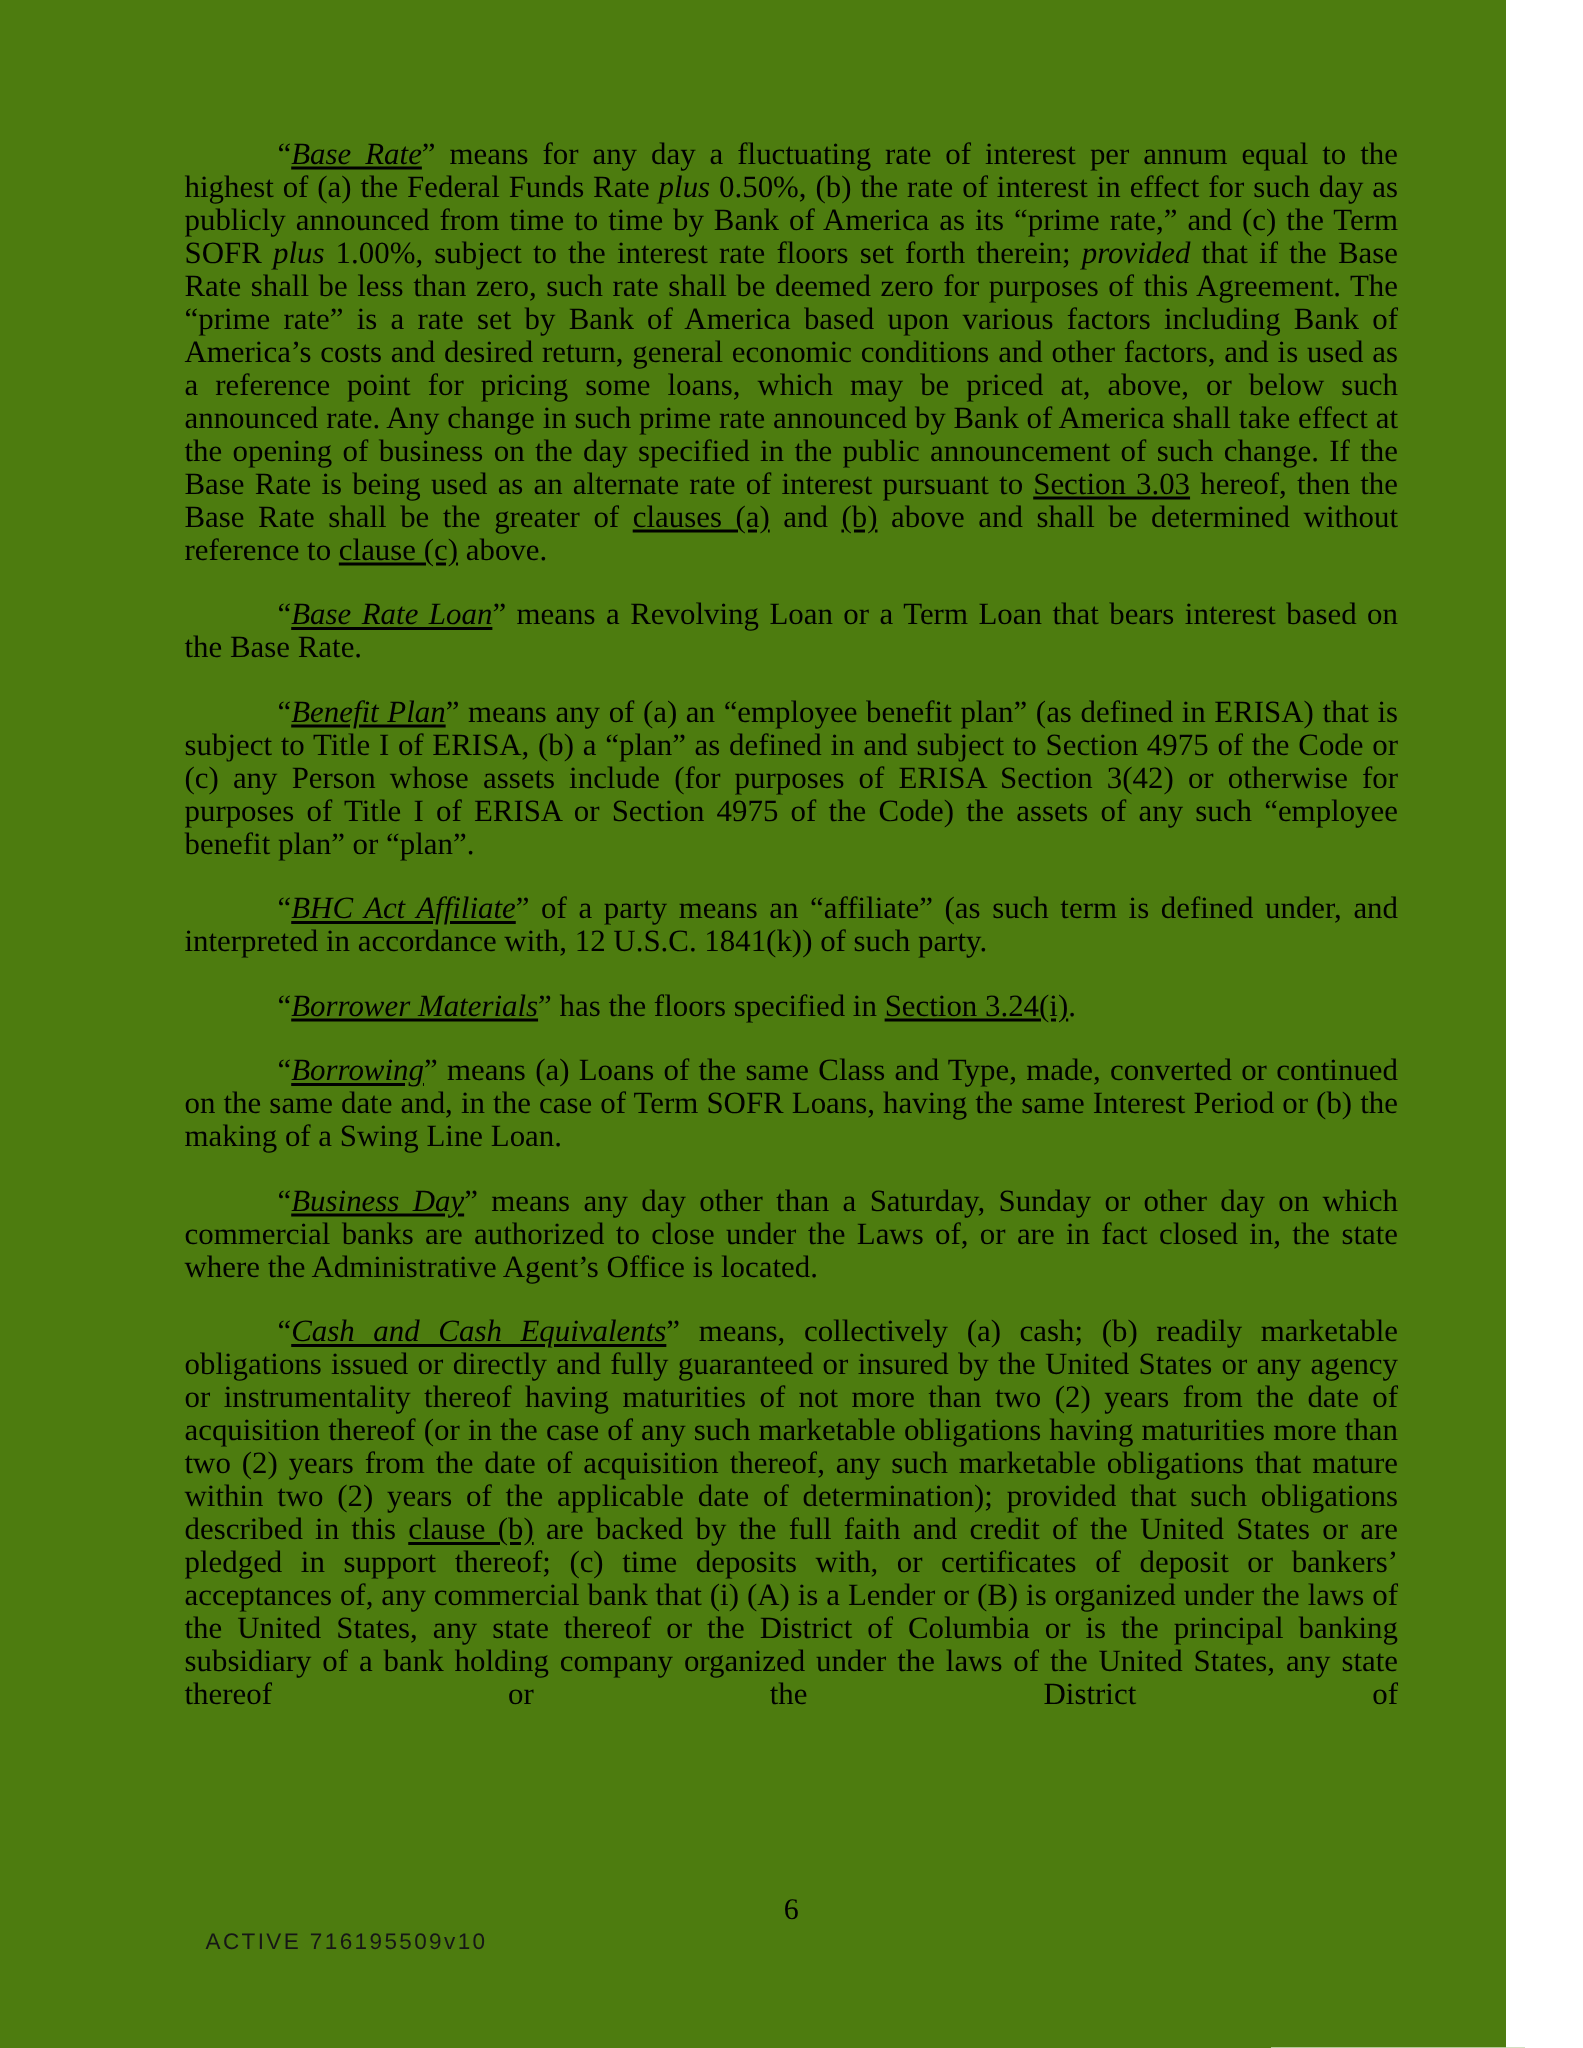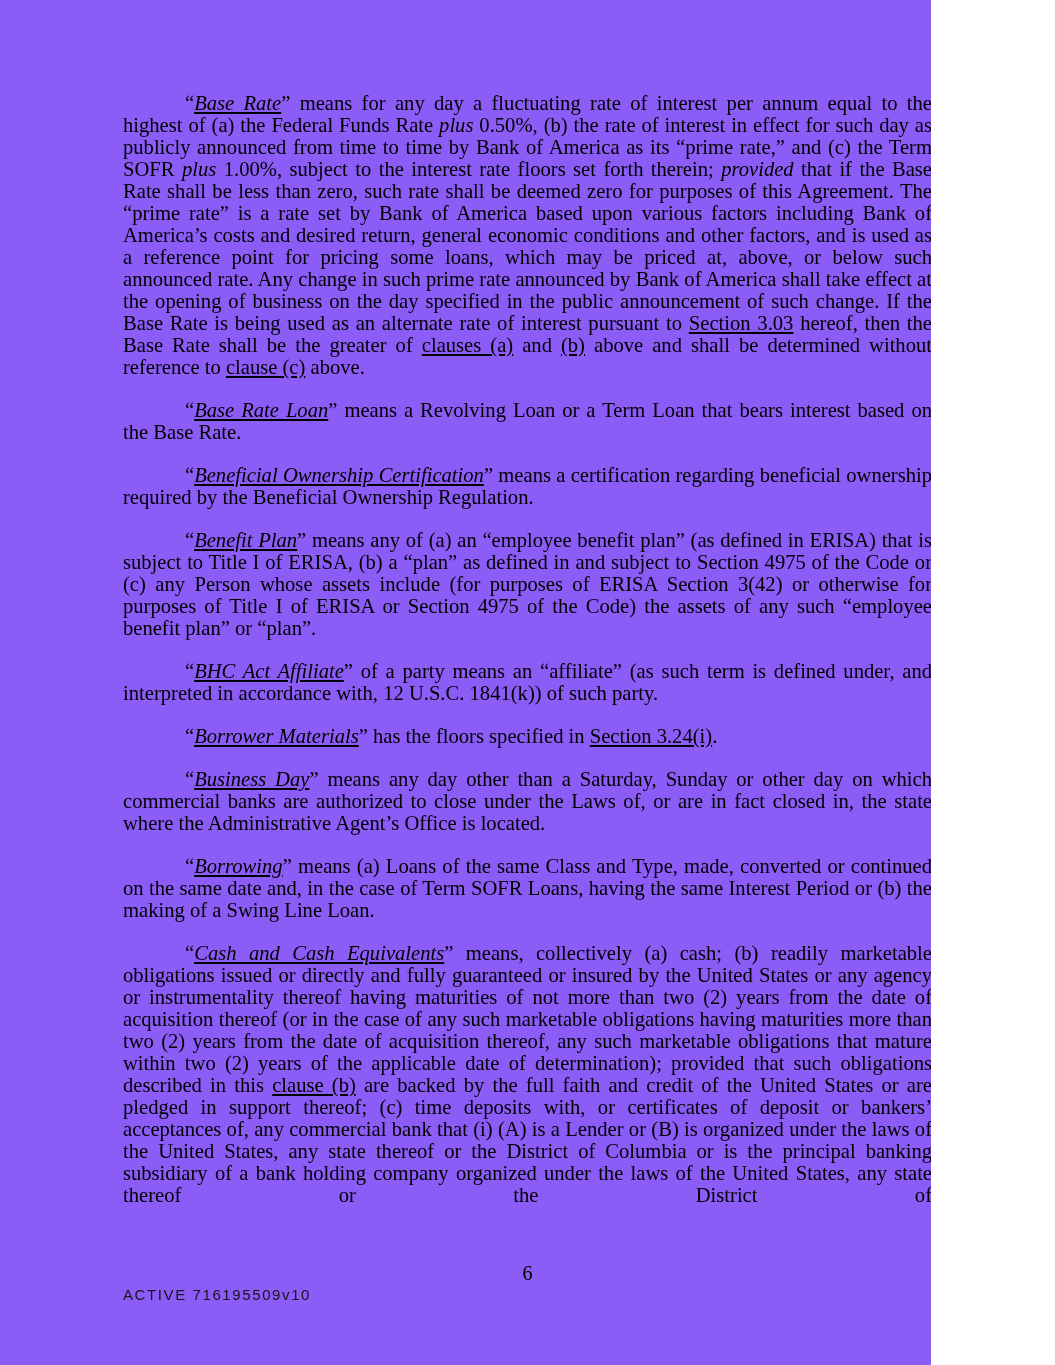--- a/index.html
+++ b/index.html
@@ -9,15 +9,14 @@
   }
   .page {
     position: relative;
-    width: 891px;
+    width: 1004px;
     height: 1365px;
-    background: #8b5cf6;
+    background: #4d7c0f;
     color: #000000;
     font-family: "Liberation Serif", serif;
     font-size: 20.6px;
     line-height: 22px;
     overflow: hidden;
-    padding-left: 40px;
   }
   .content {
     position: absolute;

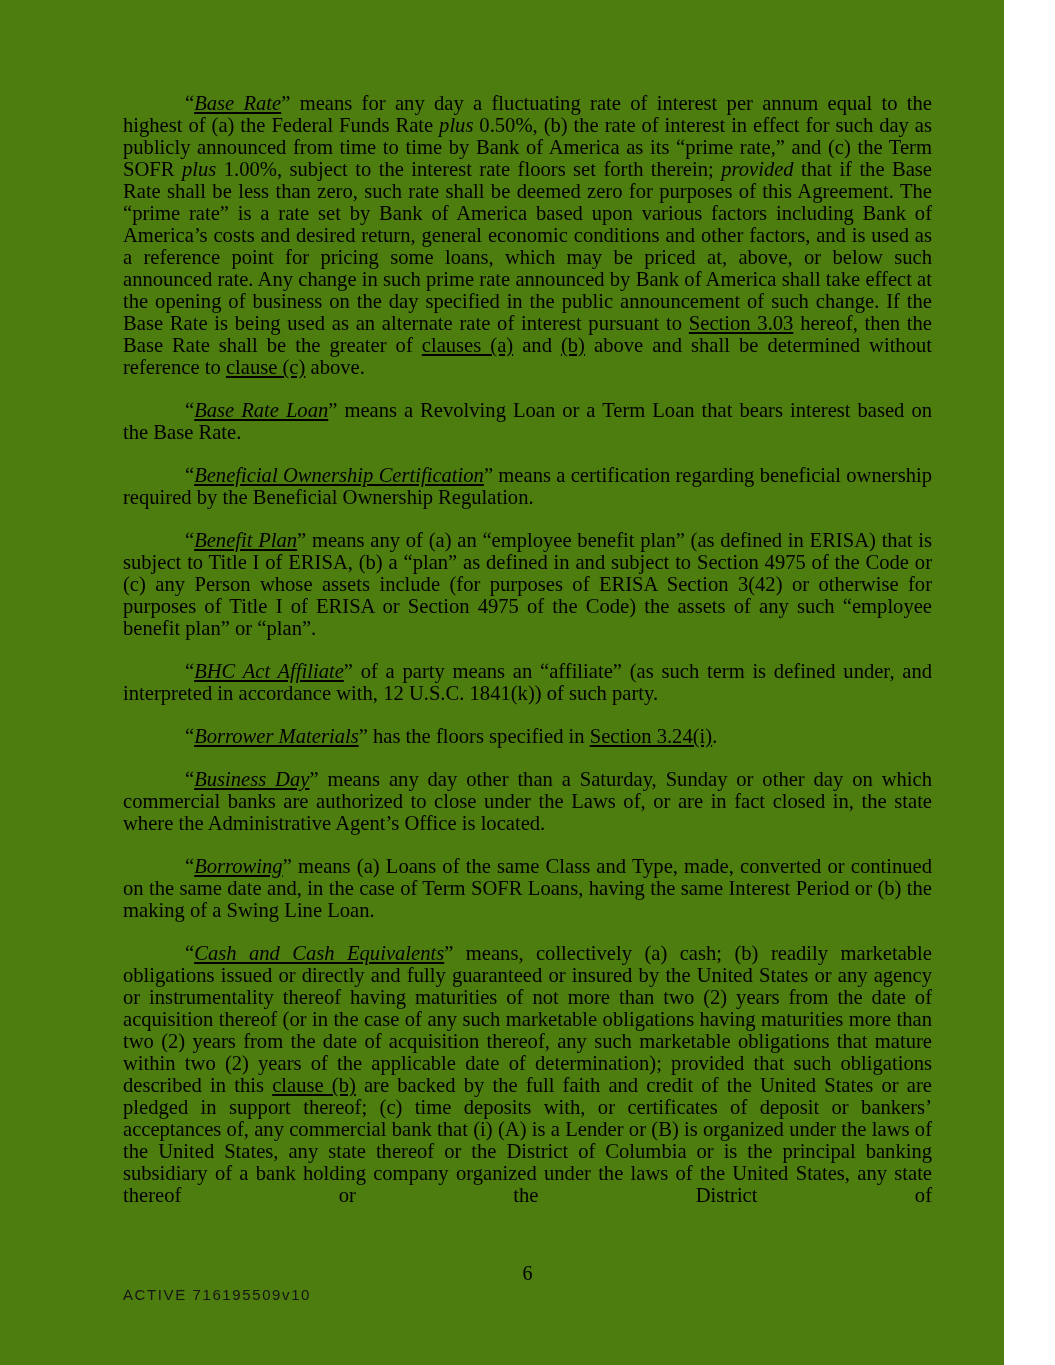--- a/index.html
+++ b/index.html
@@ -63,7 +63,6 @@
   <main class="content">
       <p class="para"><span>“</span><span class="term">Base Rate</span><span>” means for any day a fluctuating rate of interest per annum equal to the highest of (a) the Federal Funds Rate </span><span class="i">plus</span><span> 0.50%, (b) the rate of interest in effect for such day as publicly announced from time to time by Bank of America as its “prime rate,” and (c) the Term SOFR </span><span class="i">plus</span><span> 1.00%, subject to the interest rate floors set forth therein; </span><span class="i">provided</span><span> that if the Base Rate shall be less than zero, such rate shall be deemed zero for purposes of this Agreement. The “prime rate” is a rate set by Bank of America based upon various factors including Bank of America’s costs and desired return, general economic conditions and other factors, and is used as a reference point for pricing some loans, which may be priced at, above, or below such announced rate. Any change in such prime rate announced by Bank of America shall take effect at the opening of business on the day specified in the public announcement of such change. If the Base Rate is being used as an alternate rate of interest pursuant to </span><span class="u">Section 3.03</span><span> hereof, then the Base Rate shall be the greater of </span><span class="u">clauses (a)</span><span> and </span><span class="u">(b)</span><span> above and shall be determined without reference to </span><span class="u">clause (c)</span><span> above.</span></p>
       <p class="para"><span>“</span><span class="term">Base Rate Loan</span><span>” means a Revolving Loan or a Term Loan that bears interest based on the Base Rate.</span></p>
-      <p class="para"><span>“</span><span class="term">Beneficial Ownership Certification</span><span>” means a certification regarding beneficial ownership required by the Beneficial Ownership Regulation.</span></p>
       <p class="para"><span>“</span><span class="term">Benefit Plan</span><span>” means any of (a) an “employee benefit plan” (as defined in ERISA) that is subject to Title I of ERISA, (b) a “plan” as defined in and subject to Section 4975 of the Code or (c) any Person whose assets include (for purposes of ERISA Section 3(42) or otherwise for purposes of Title I of ERISA or Section 4975 of the Code) the assets of any such “employee benefit plan” or “plan”.</span></p>
       <p class="para"><span>“</span><span class="term">BHC Act Affiliate</span><span>” of a party means an “affiliate” (as such term is defined under, and interpreted in accordance with, 12 U.S.C. 1841(k)) of such party.</span></p>
       <p class="para"><span>“</span><span class="term">Borrower Materials</span><span>” has the floors specified in </span><span class="u">Section 3.24(i)</span><span>.</span></p>

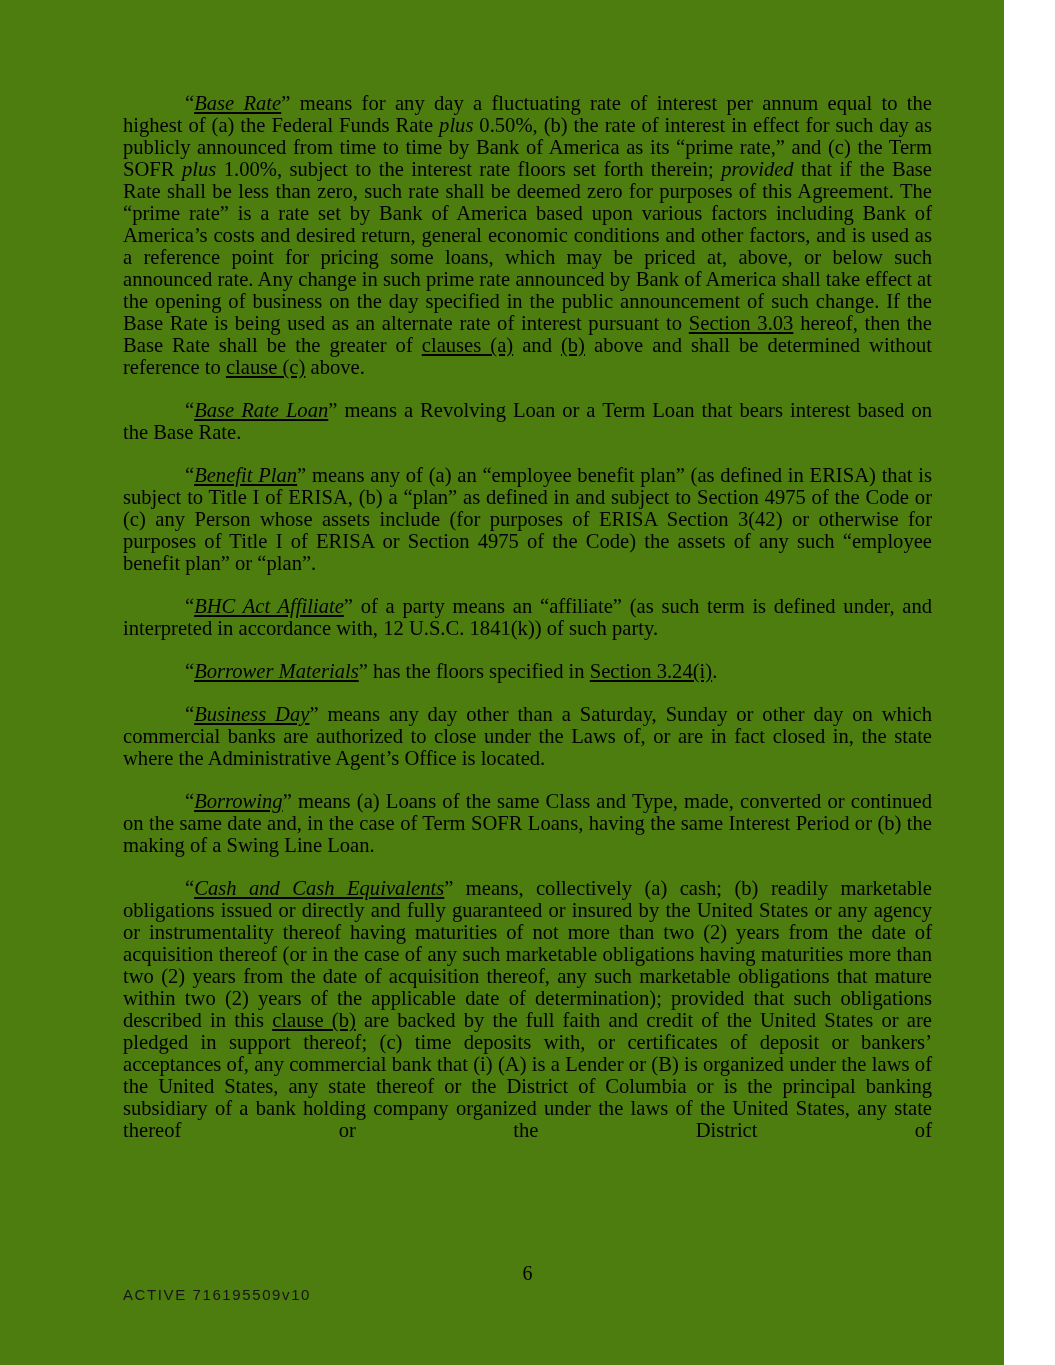--- a/index.html
+++ b/index.html
@@ -66,8 +66,8 @@
       <p class="para"><span>“</span><span class="term">Benefit Plan</span><span>” means any of (a) an “employee benefit plan” (as defined in ERISA) that is subject to Title I of ERISA, (b) a “plan” as defined in and subject to Section 4975 of the Code or (c) any Person whose assets include (for purposes of ERISA Section 3(42) or otherwise for purposes of Title I of ERISA or Section 4975 of the Code) the assets of any such “employee benefit plan” or “plan”.</span></p>
       <p class="para"><span>“</span><span class="term">BHC Act Affiliate</span><span>” of a party means an “affiliate” (as such term is defined under, and interpreted in accordance with, 12 U.S.C. 1841(k)) of such party.</span></p>
       <p class="para"><span>“</span><span class="term">Borrower Materials</span><span>” has the floors specified in </span><span class="u">Section 3.24(i)</span><span>.</span></p>
+      <p class="para"><span>“</span><span class="term">Borrowing</span><span>” means (a) Loans of the same Class and Type, made, converted or continued on the same date and, in the case of Term SOFR Loans, having the same Interest Period or (b) the making of a Swing Line Loan.</span></p>
       <p class="para"><span>“</span><span class="term">Business Day</span><span>” means any day other than a Saturday, Sunday or other day on which commercial banks are authorized to close under the Laws of, or are in fact closed in, the state where the Administrative Agent’s Office is located.</span></p>
-      <p class="para"><span>“</span><span class="term">Borrowing</span><span>” means (a) Loans of the same Class and Type, made, converted or continued on the same date and, in the case of Term SOFR Loans, having the same Interest Period or (b) the making of a Swing Line Loan.</span></p>
       <p class="para cut"><span>“</span><span class="term">Cash and Cash Equivalents</span><span>” means, collectively (a) cash; (b) readily marketable obligations issued or directly and fully guaranteed or insured by the United States or any agency or instrumentality thereof having maturities of not more than two (2) years from the date of acquisition thereof (or in the case of any such marketable obligations having maturities more than two (2) years from the date of acquisition thereof, any such marketable obligations that mature within two (2) years of the applicable date of determination); provided that such obligations described in this </span><span class="u">clause (b)</span><span> are backed by the full faith and credit of the United States or are pledged in support thereof; (c) time deposits with, or certificates of deposit or bankers’ acceptances of, any commercial bank that (i) (A) is a Lender or (B) is organized under the laws of the United States, any state thereof or the District of Columbia or is the principal banking subsidiary of a bank holding company organized under the laws of the United States, any state thereof or the District of</span></p>
     </main>
   <div class="page-number">6</div>

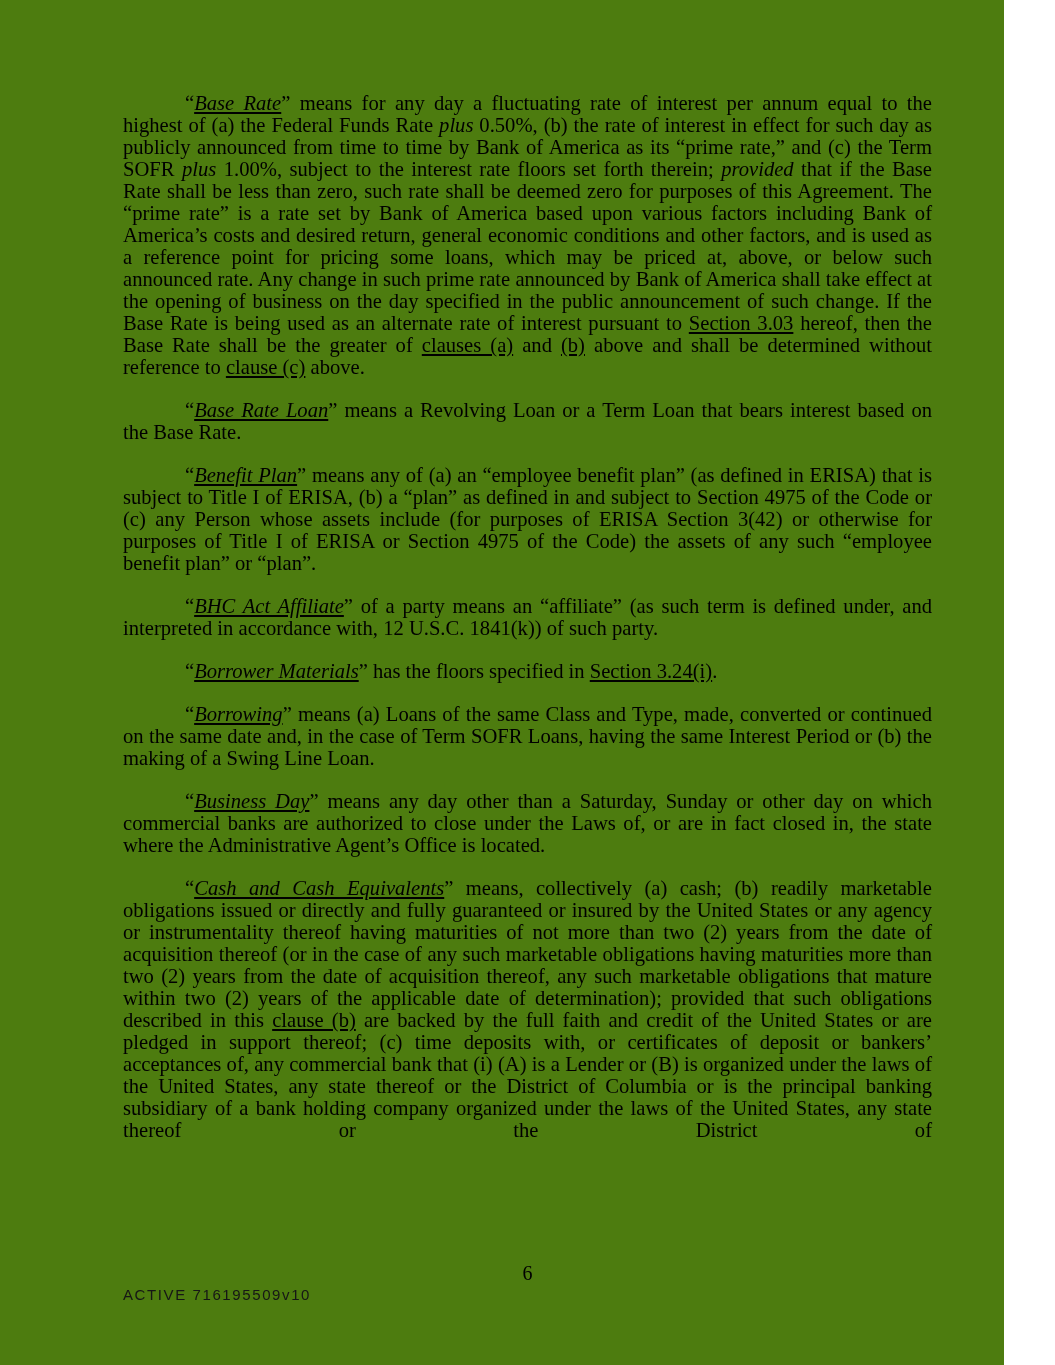--- a/index.html
+++ b/index.html
@@ -48,7 +48,7 @@
   .doc-id {
     position: absolute;
     top: 1286px;
-    left: 123px;
+    left: 137px;
     font-family: "Liberation Sans", sans-serif;
     font-size: 15px;
     letter-spacing: 1.6px;

